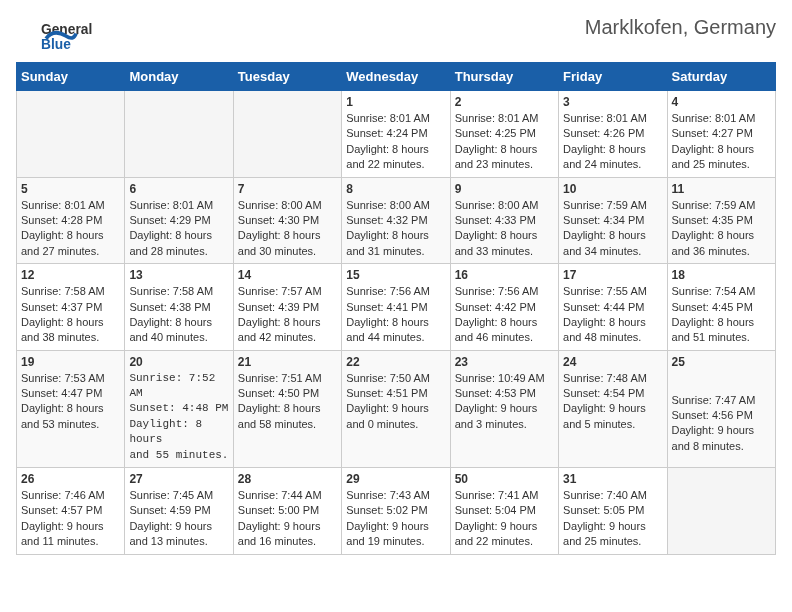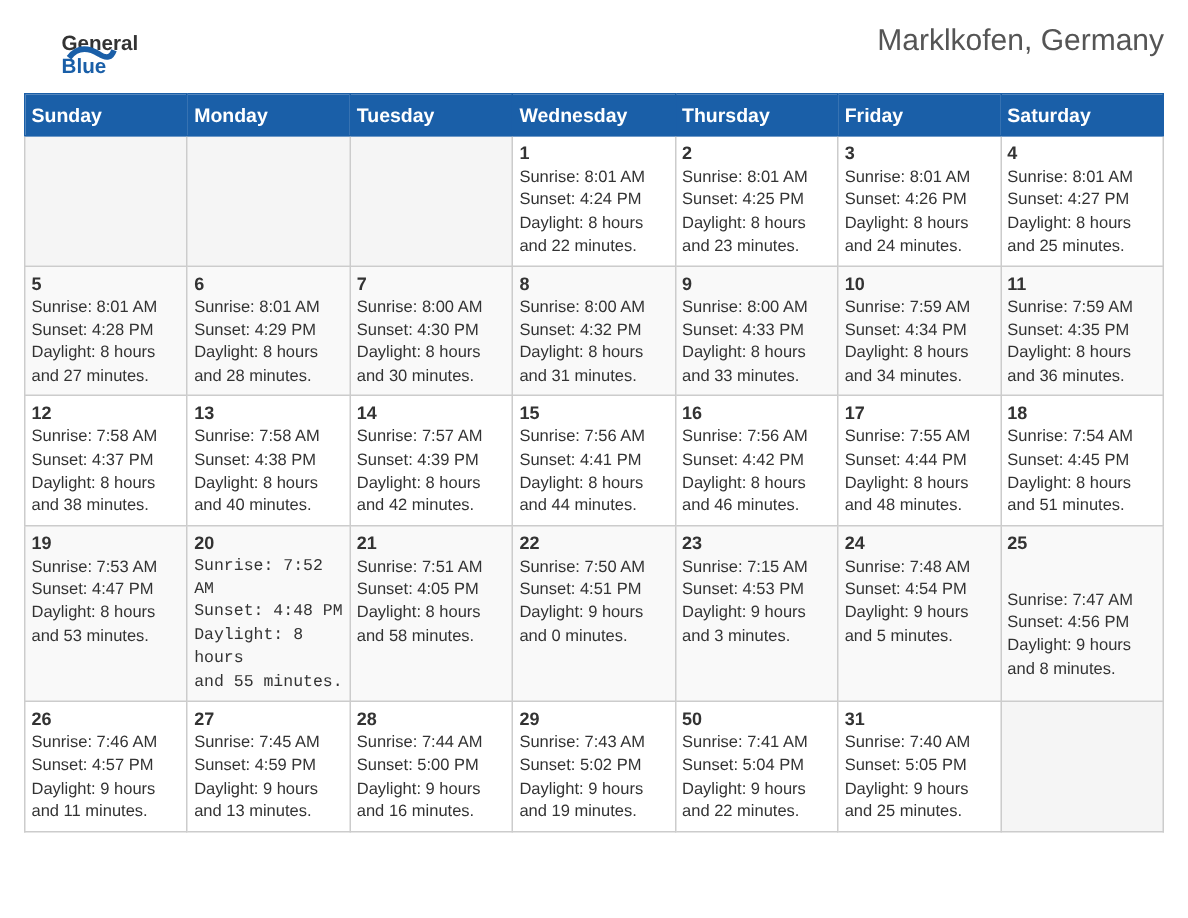--- a/index.html
+++ b/index.html
@@ -245,7 +245,7 @@
         <td>
           <span class="day-num">21</span>
           <div class="cell-content" style="white-space: pre-line;">Sunrise: 7:51 AM
-Sunset: 4:05 PM
+Sunset: 4:50 PM
 Daylight: 8 hours
 and 58 minutes.</div>
         </td>

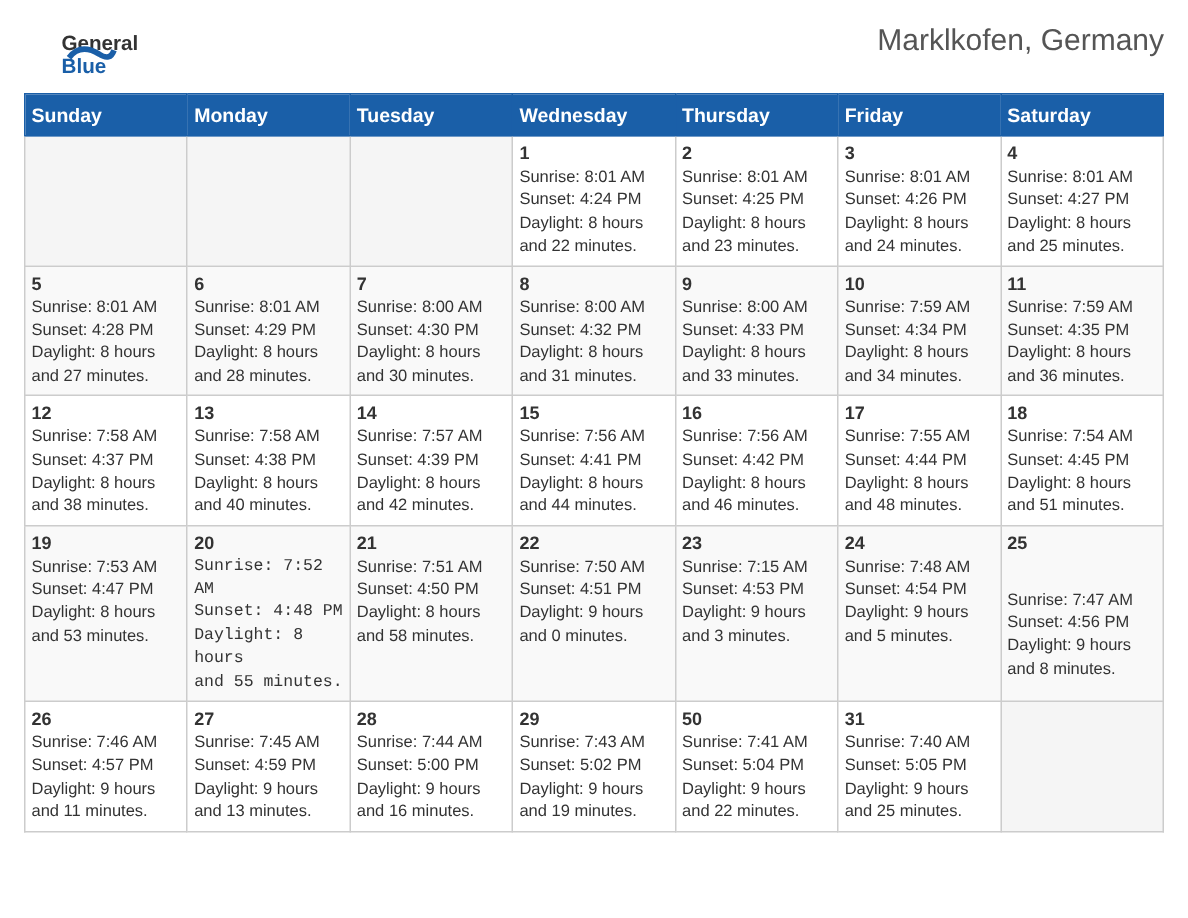--- a/index.html
+++ b/index.html
@@ -258,7 +258,7 @@
         </td>
         <td>
           <span class="day-num">23</span>
-          <div class="cell-content" style="white-space: pre-line;">Sunrise: 7:15 AM
+          <div class="cell-content" style="white-space: pre-line;">Sunrise: 10:49 AM
 Sunset: 4:53 PM
 Daylight: 9 hours
 and 3 minutes.</div>

